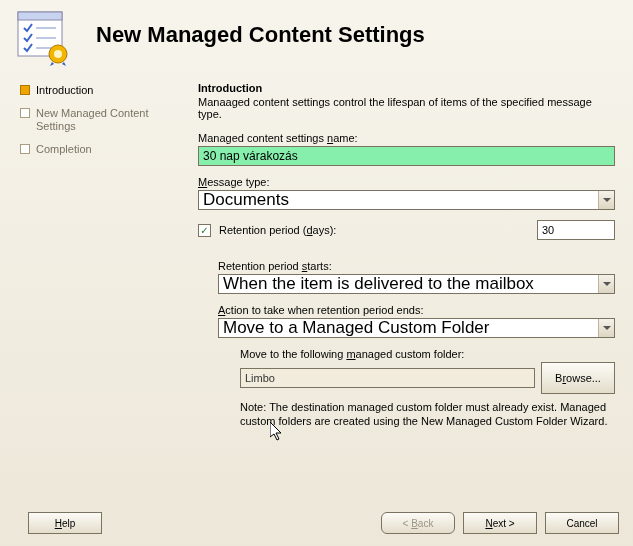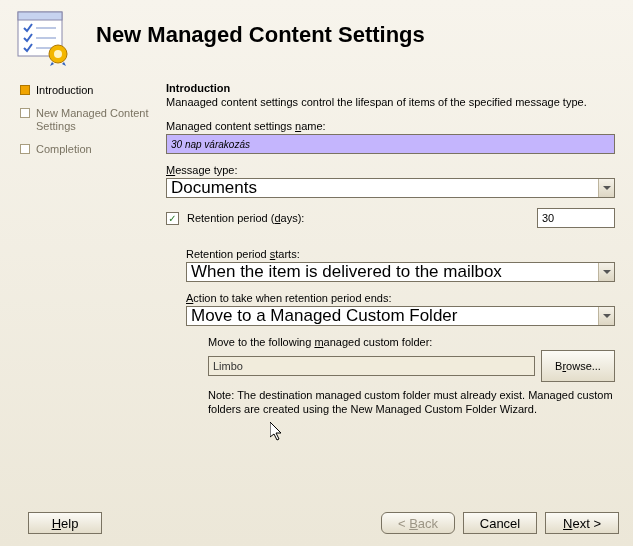--- a/index.html
+++ b/index.html
@@ -38,6 +38,7 @@
     left: 0;
     right: 0;
     bottom: 46px;
+    gap: 32px;
   }
   .nav {
     width: 162px;

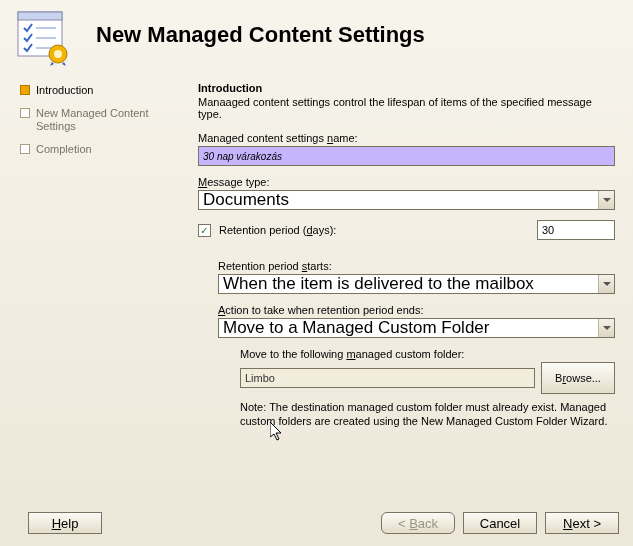--- a/index.html
+++ b/index.html
@@ -82,14 +82,13 @@
   .text-input {
     width: 100%;
     height: 20px;
-    background: #c4b5fd;
+    background: #86efac;
     border: 1px solid #7a7362;
     padding: 2px 4px;
     font-family: inherit;
-    font-size: 10px;
-    display: flex;
-    align-items: center;
-    font-style: italic;
+    font-size: 12px;
+    display: flex;
+    align-items: center;
   }
   .select {
     width: 100%;

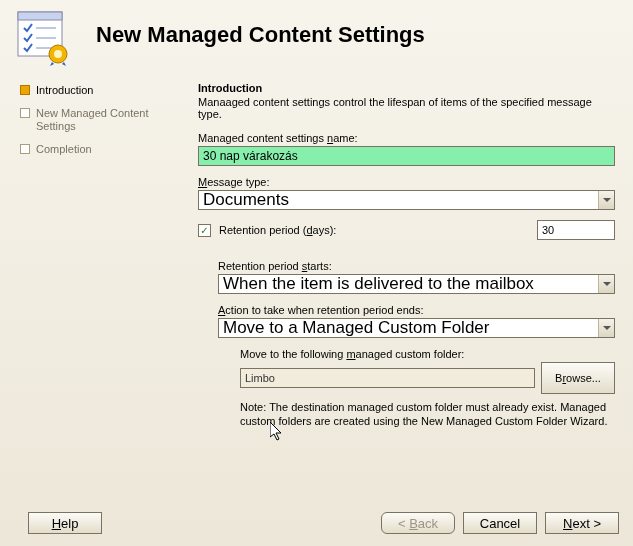--- a/index.html
+++ b/index.html
@@ -199,7 +199,7 @@
     background: linear-gradient(to bottom, #fcfbf6, #e3ddca);
     border: 1px solid #7a7362;
     font-family: inherit;
-    font-size: 13px;
+    font-size: 10px;
     display: flex;
     align-items: center;
     justify-content: center;

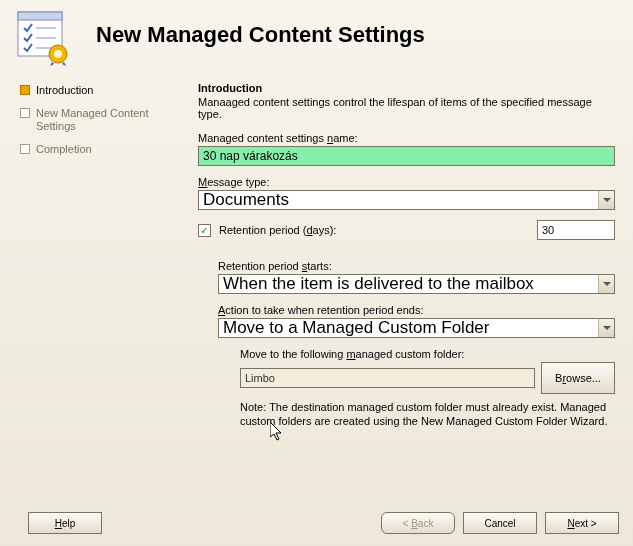--- a/index.html
+++ b/index.html
@@ -309,10 +309,10 @@
   <div class="btn disabled">
       <span>&lt; <u>B</u>ack</span>
     </div>
-  <div class="btn">Cancel</div>
   <div class="btn">
       <span><u>N</u>ext &gt;</span>
     </div>
+  <div class="btn">Cancel</div>
 </div>
 
 <svg class="cursor" width="16" height="22" viewBox="0 0 16 22">

